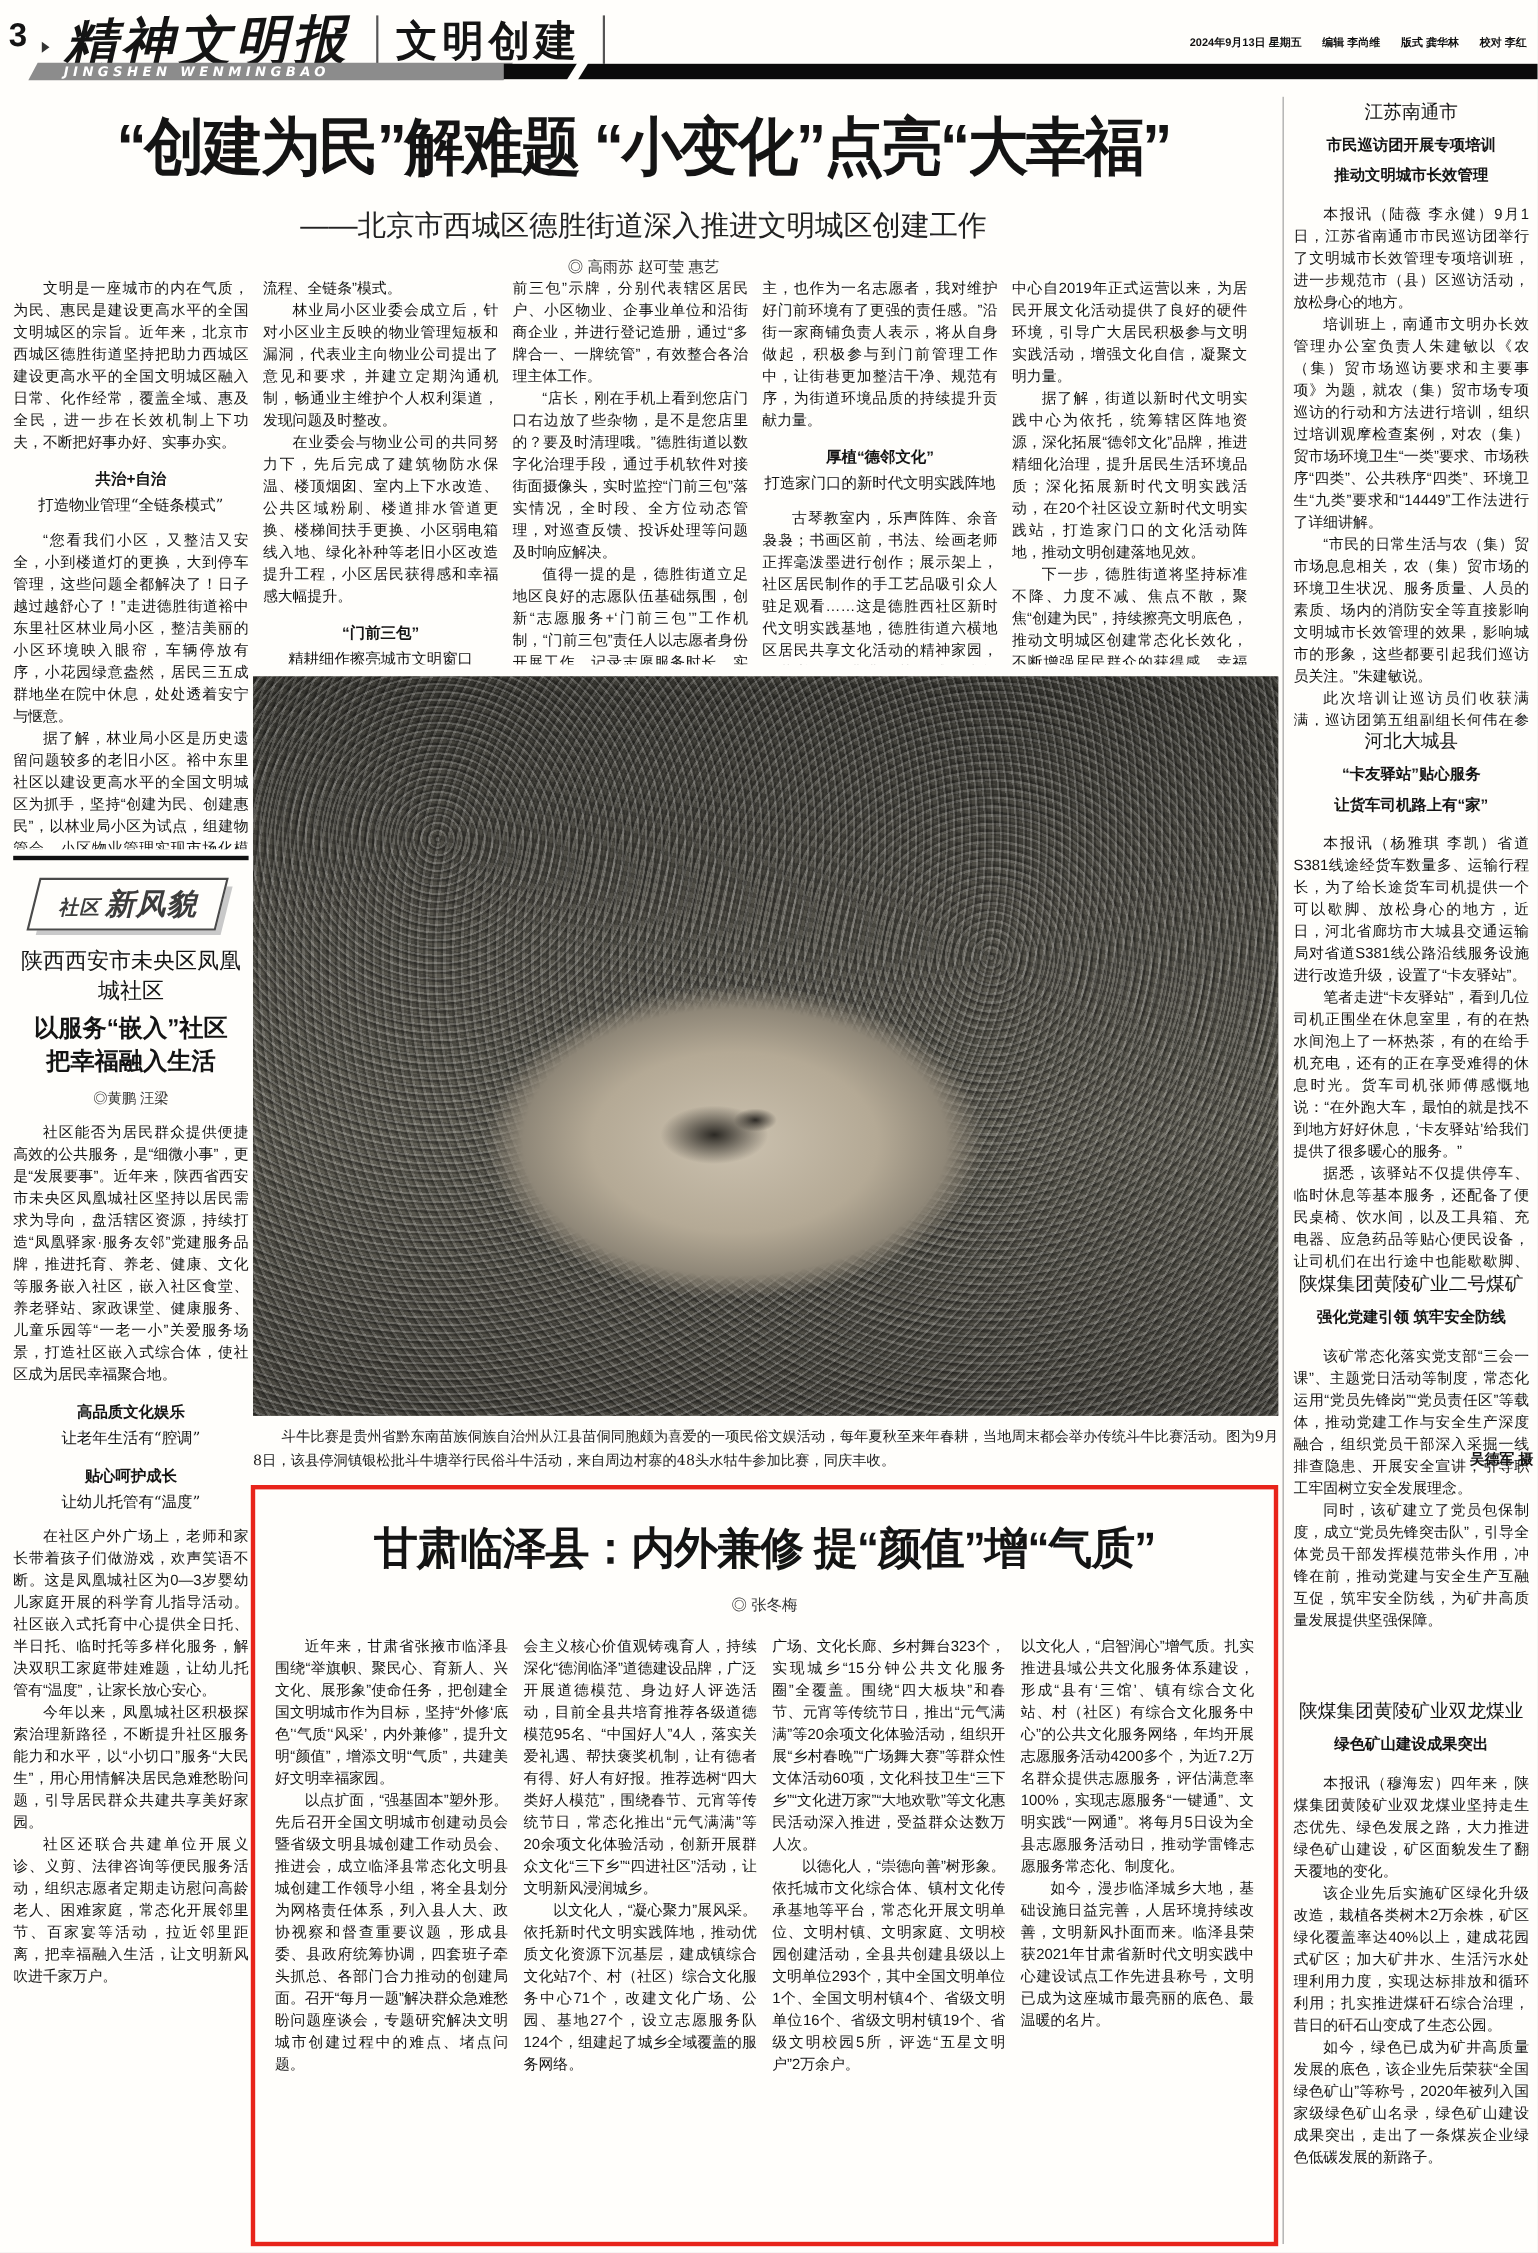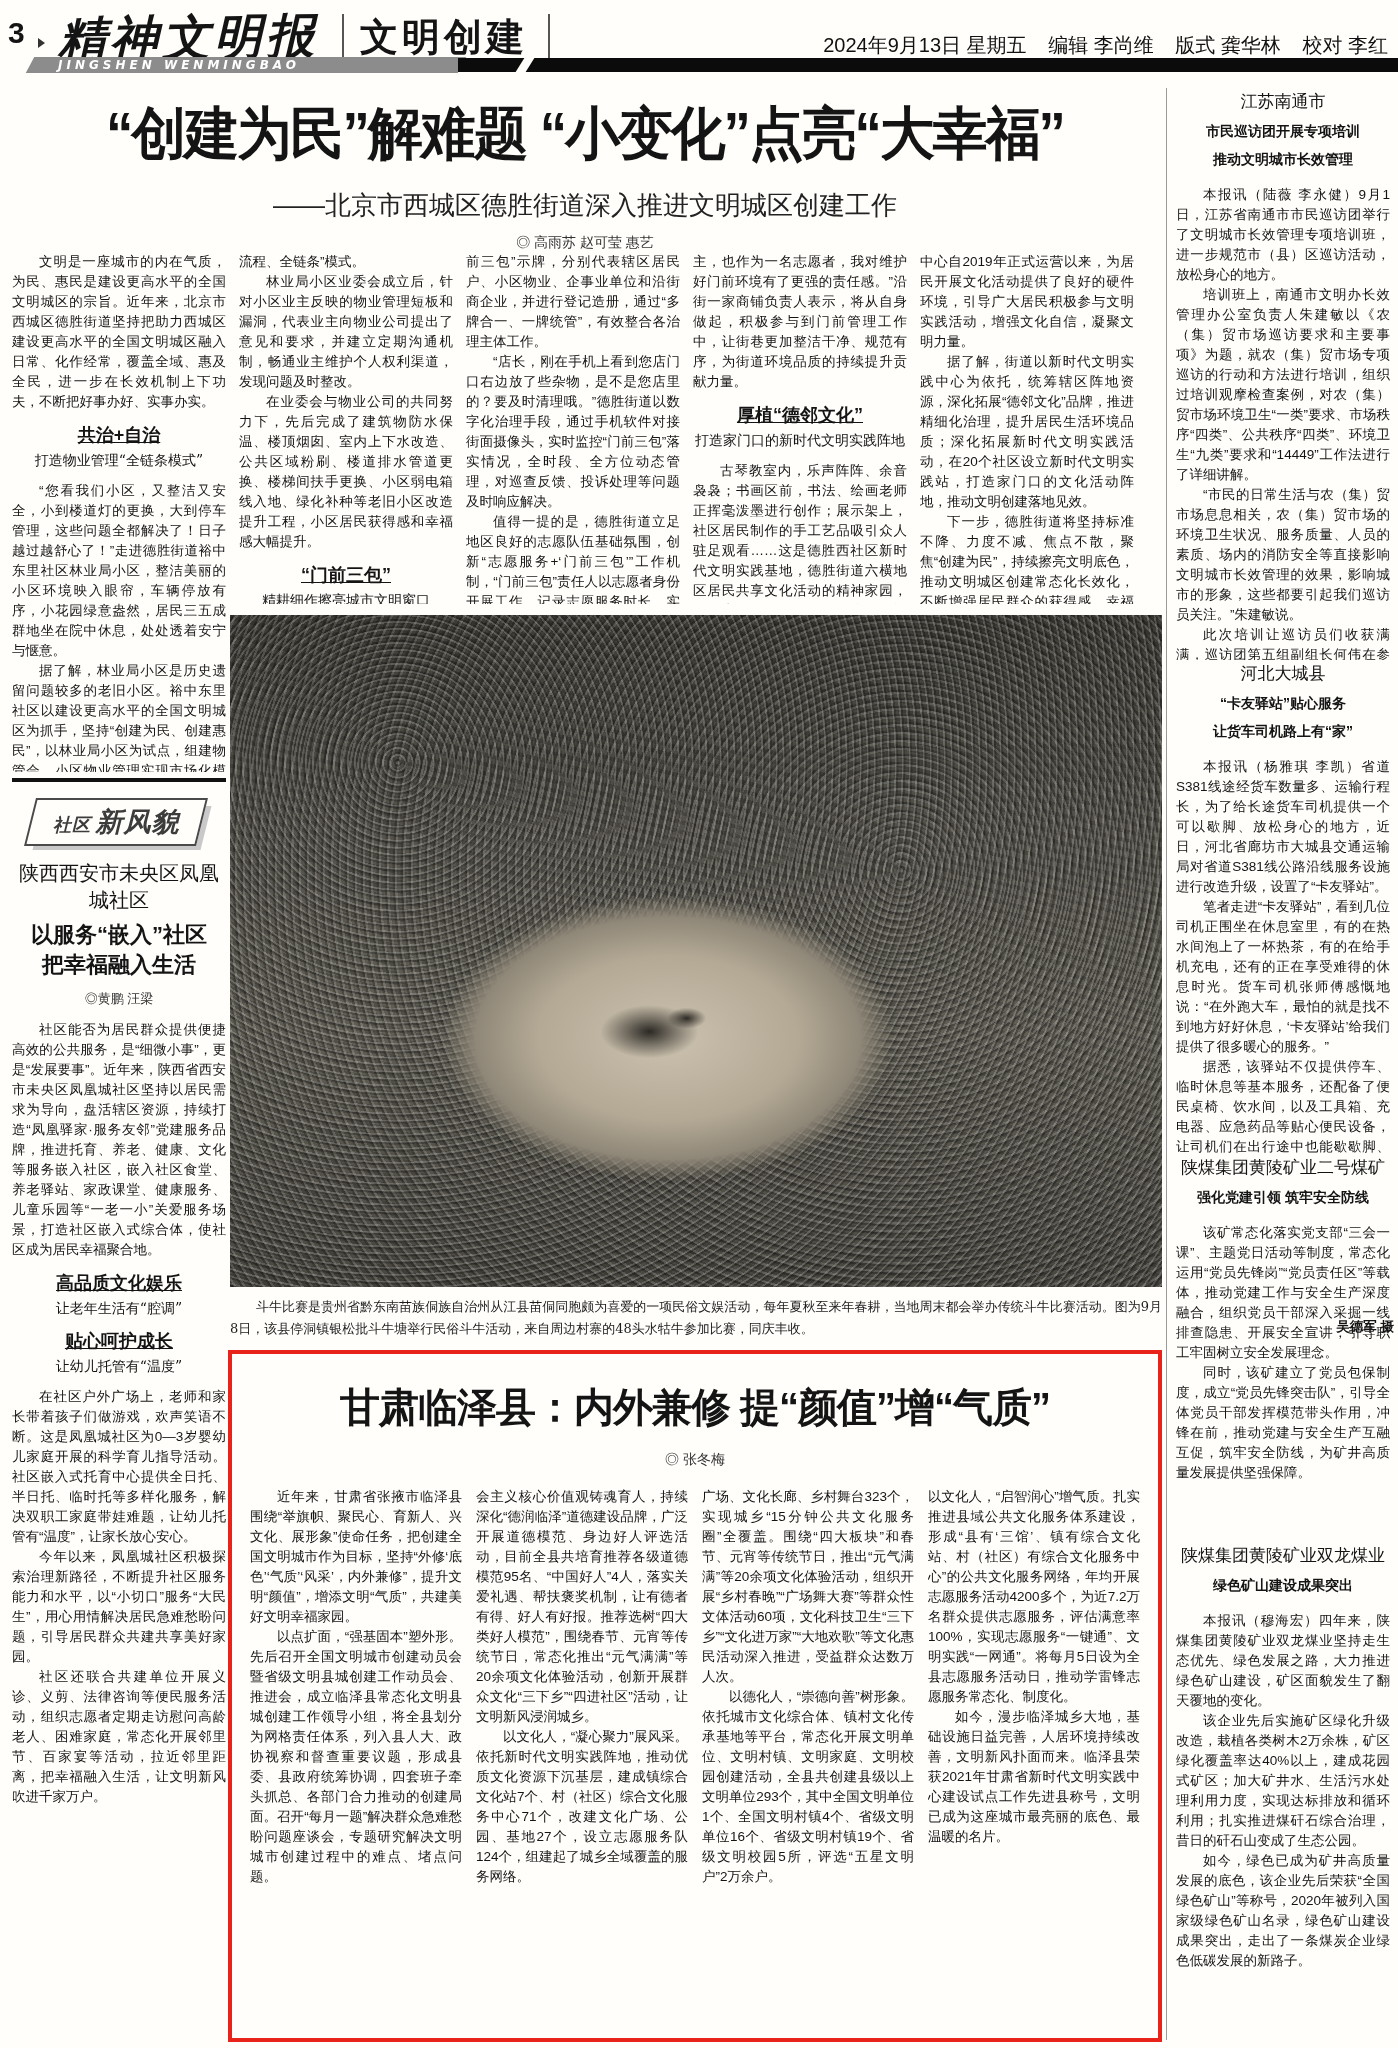--- a/index.html
+++ b/index.html
@@ -14,7 +14,7 @@
   .hdr-div1{position:absolute;left:342px;top:14px;width:2px;height:44px;background:#555;}
   .section-title{position:absolute;left:360px;top:12px;font-size:38px;font-weight:900;letter-spacing:4px;font-family:Liberation Mono, monospace;}
   .hdr-div2{position:absolute;left:548px;top:14px;width:2px;height:44px;background:#555;}
-  .dateline{position:absolute;right:10px;top:32px;font-size:20px;color:#111;text-align:center;}
+  .dateline{position:absolute;right:10px;top:32px;font-size:10px;color:#111;text-align:center;font-weight:bold;}
   .dateline span{margin-left:16px;}
   .pinyin-bar{position:absolute;left:30px;top:57px;width:432px;height:16px;background:#8c8c8c;
         transform:skewX(-28deg);}

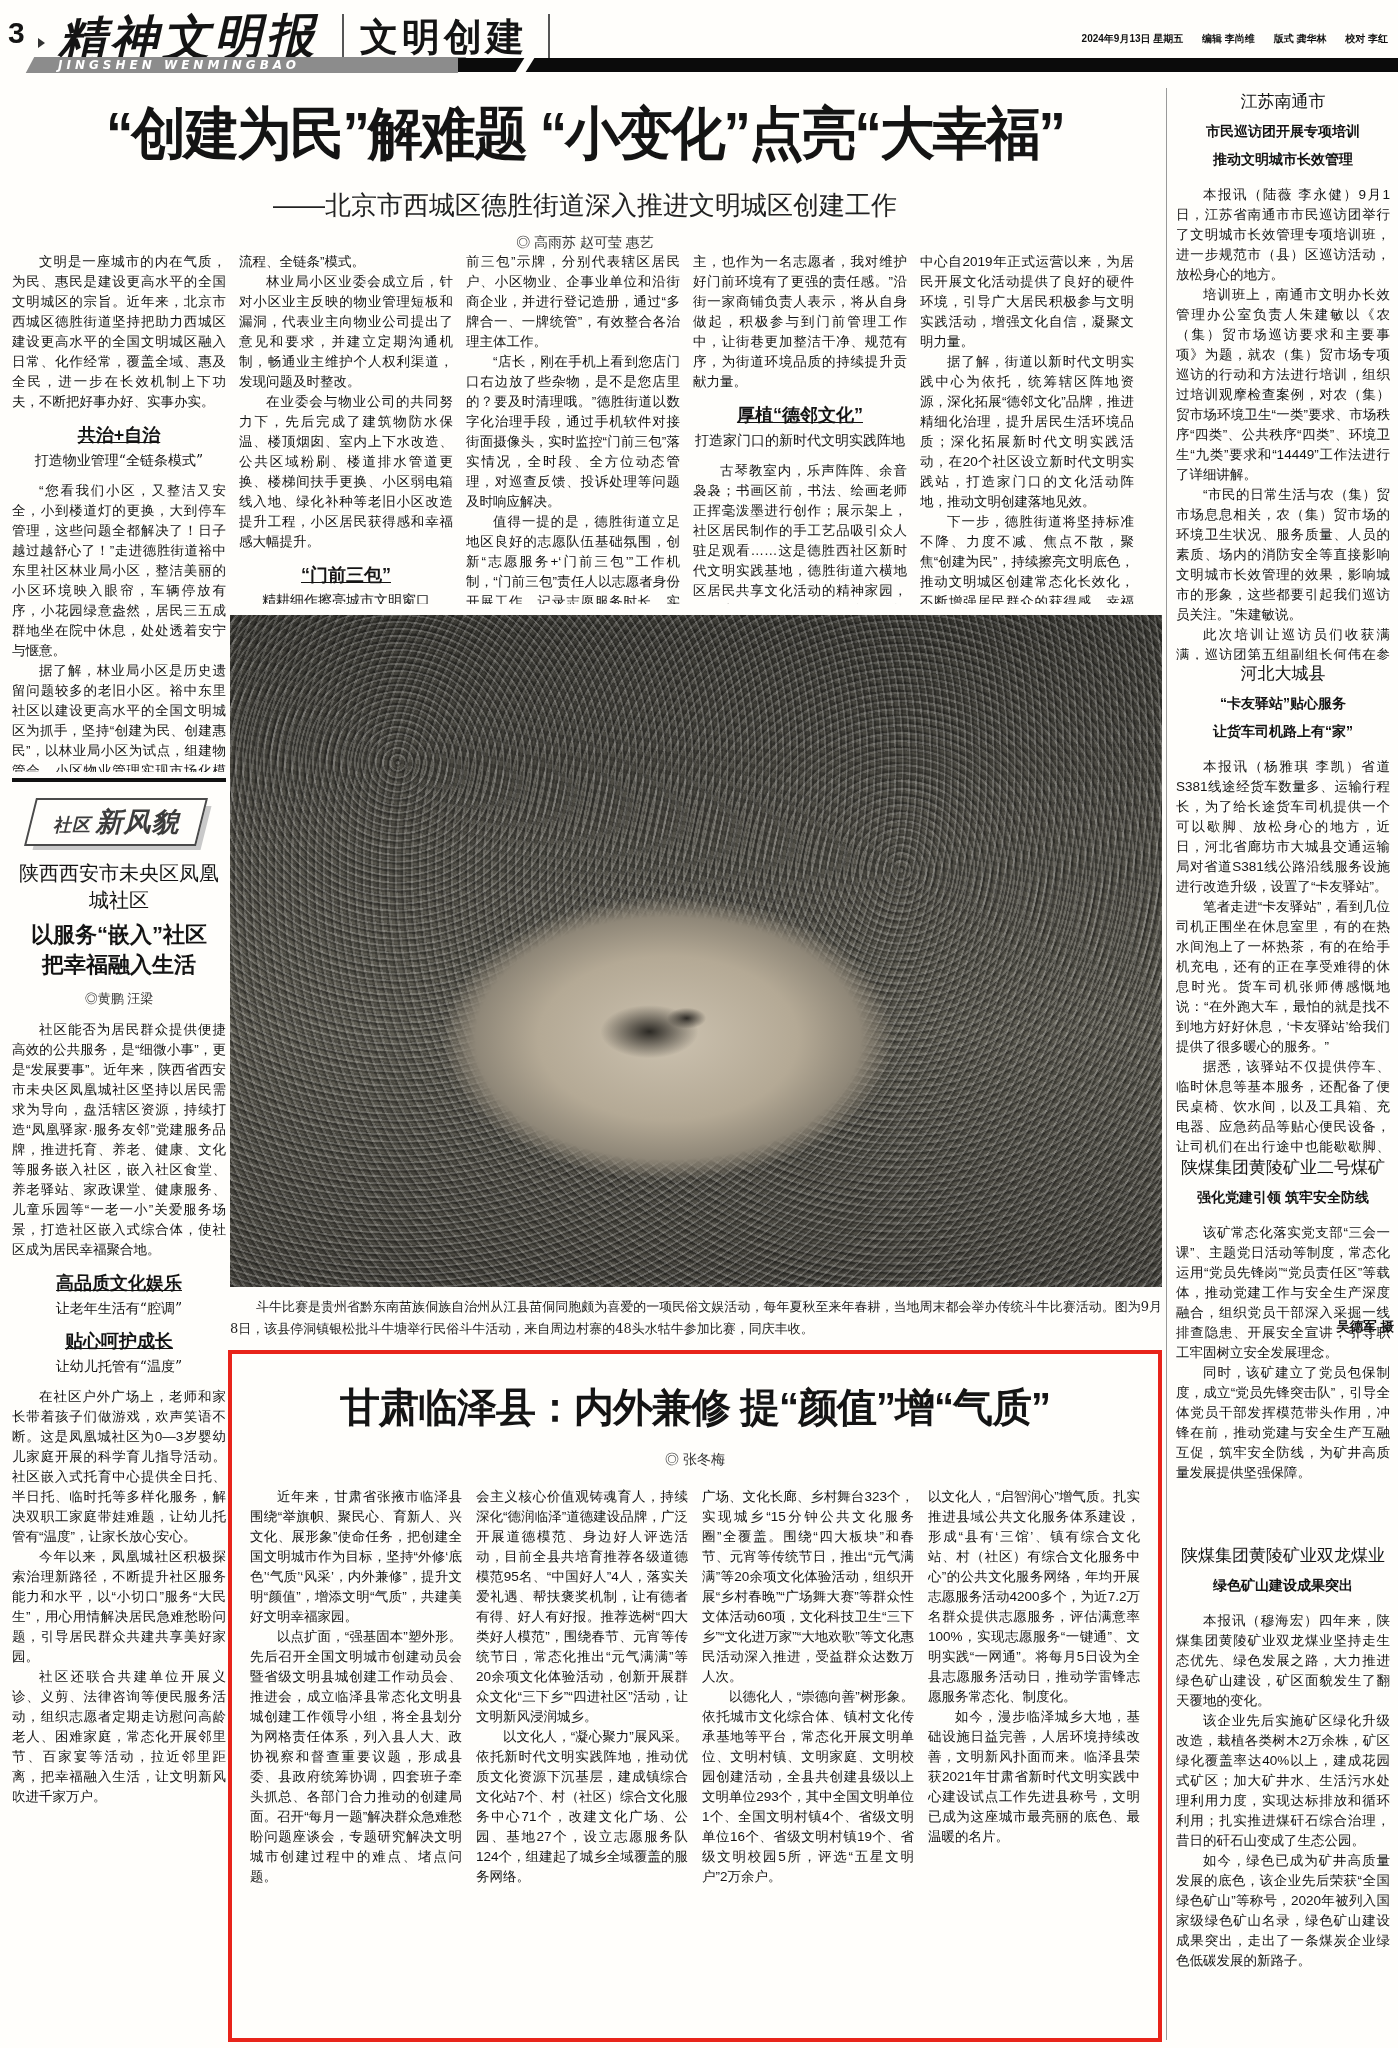--- a/index.html
+++ b/index.html
@@ -33,7 +33,7 @@
   .para{margin:0;text-indent:2em;}
   .para.noind{text-indent:0;}
   .subhead{margin:13px 0 11px;text-align:center;text-indent:0;}
-  .subhead-main{font-size:18px;font-weight:bold;text-decoration:underline;}
+  .subhead-main{font-size:14px;font-weight:bold;}
   .subhead-sub{font-size:14px;margin-top:5px;font-family:"DejaVu Serif",serif;}
   .c1{left:12px;top:252px;width:214px;height:520px;}
   .c2{left:239px;top:252px;width:214px;height:352px;}

